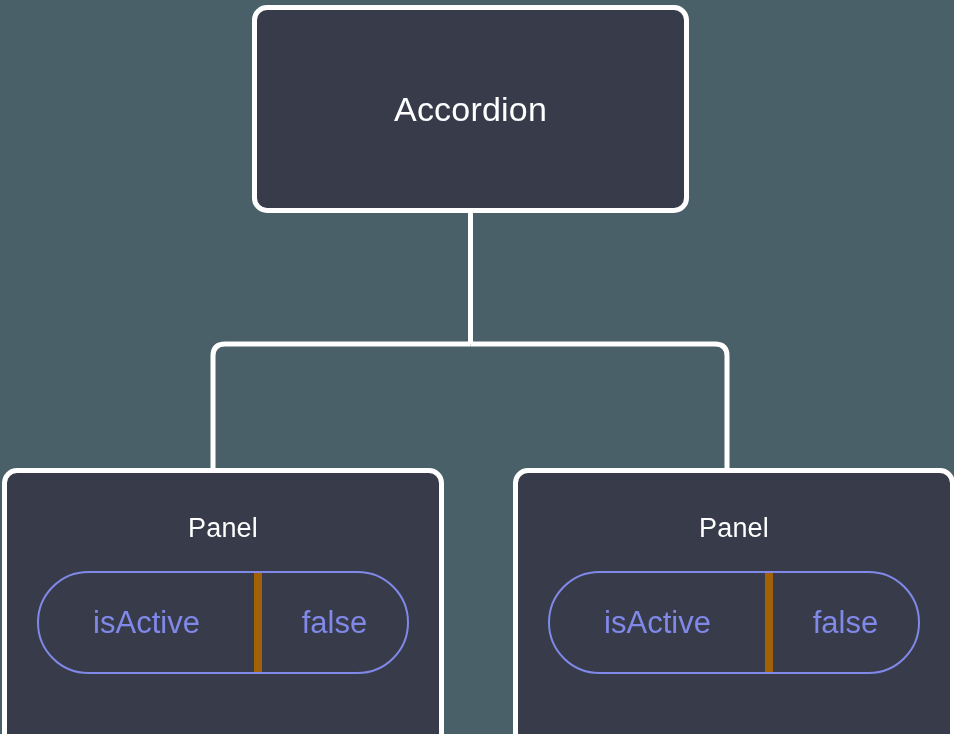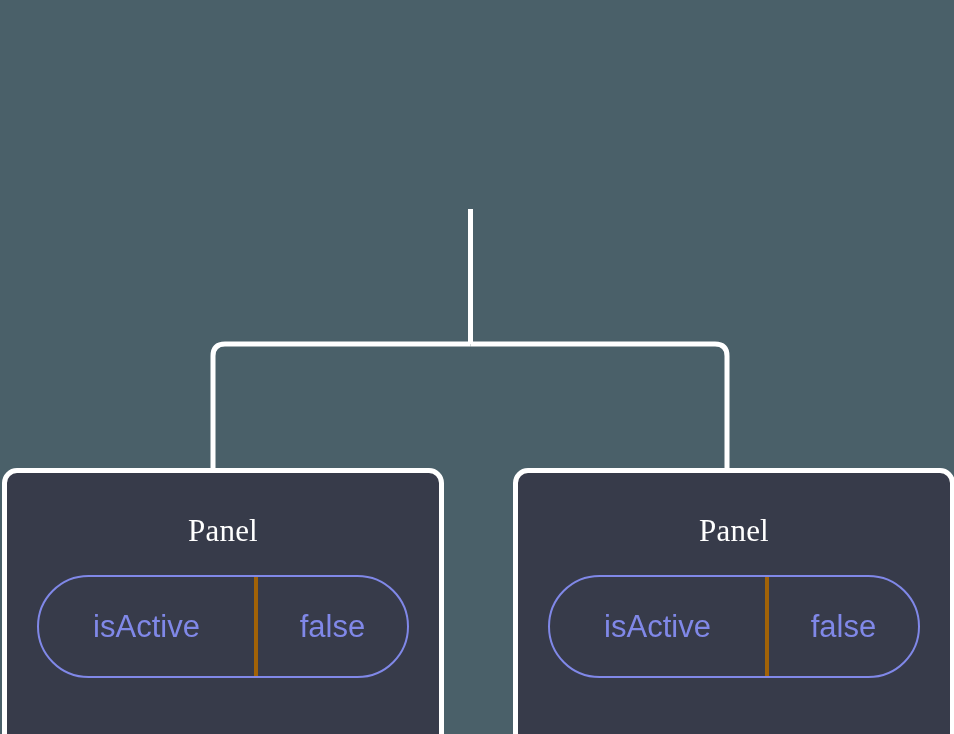--- a/index.html
+++ b/index.html
@@ -114,6 +114,9 @@
     <path d="M 470.5 344 L 715 344 Q 727 344 727 356 L 727 471" fill="none" stroke="#ffffff" stroke-width="5" stroke-linecap="butt" stroke-linejoin="round"></path>
   </svg>
 
+  <div class="node node-root">
+    <span class="node-title">Accordion</span>
+  </div>
 
   <div class="node node-panel node-panel-left">
     <span class="node-title node-title-panel">Panel</span>

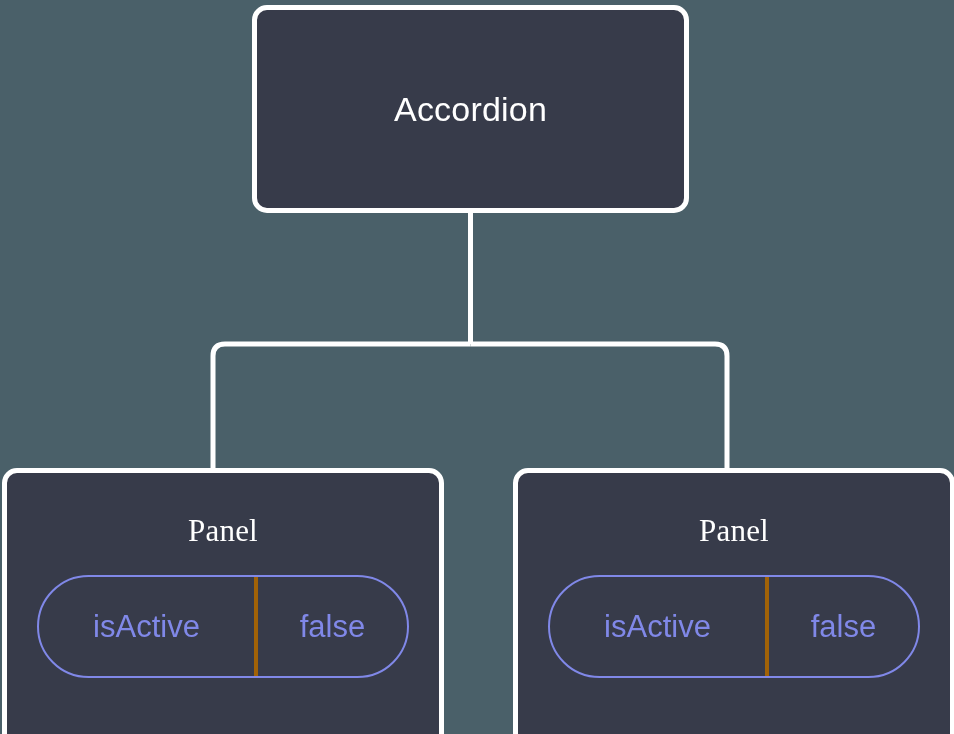--- a/index.html
+++ b/index.html
@@ -65,8 +65,7 @@
     white-space: nowrap;
   }
   .node-title-panel {
-    font-size: 31px;
-    font-family: Liberation Serif, serif;
+    font-size: 27px;
   }
 
   

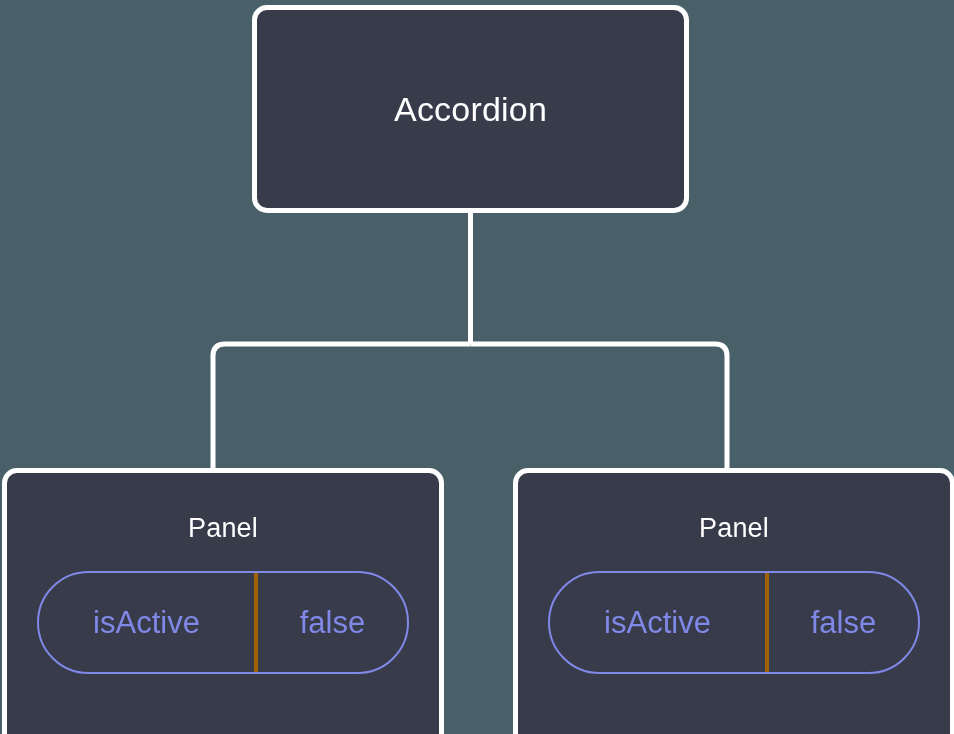--- a/index.html
+++ b/index.html
@@ -93,7 +93,7 @@
   }
   .pill-key {
     flex: 0 0 215px;
-    border-right: 4px solid #a16207;
+    border-right: 8px solid #a16207;
   }
   .pill-value {
     flex: 1 1 auto;

